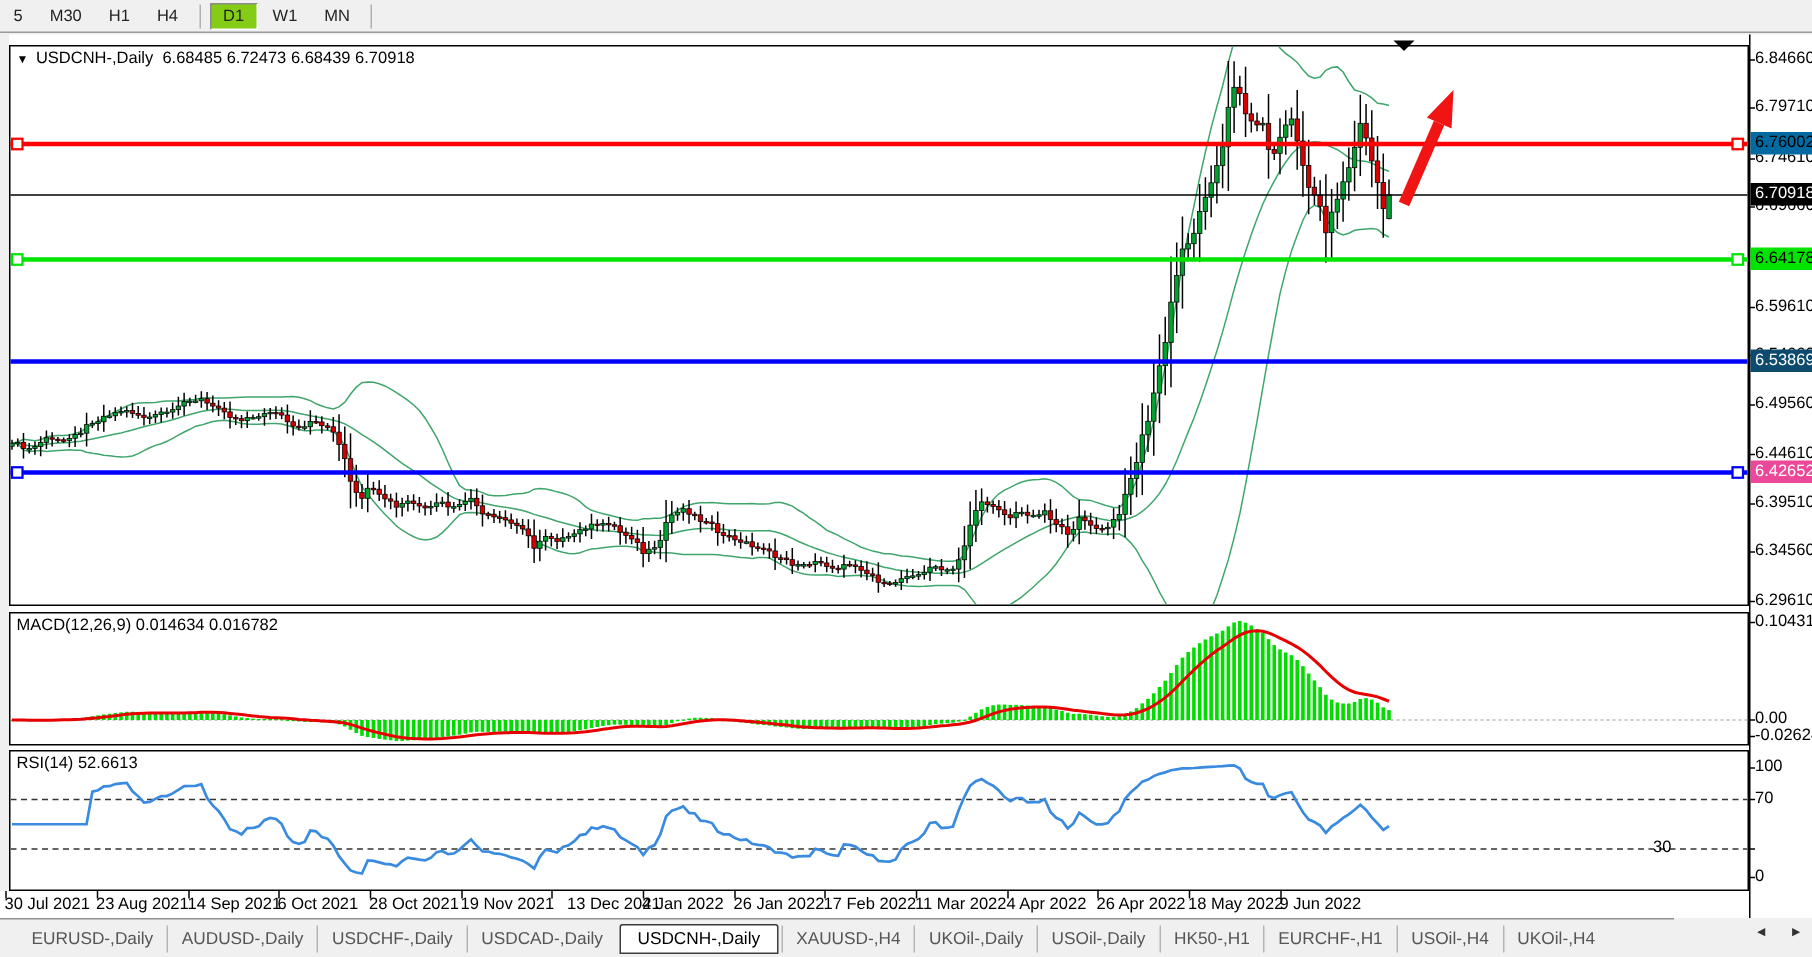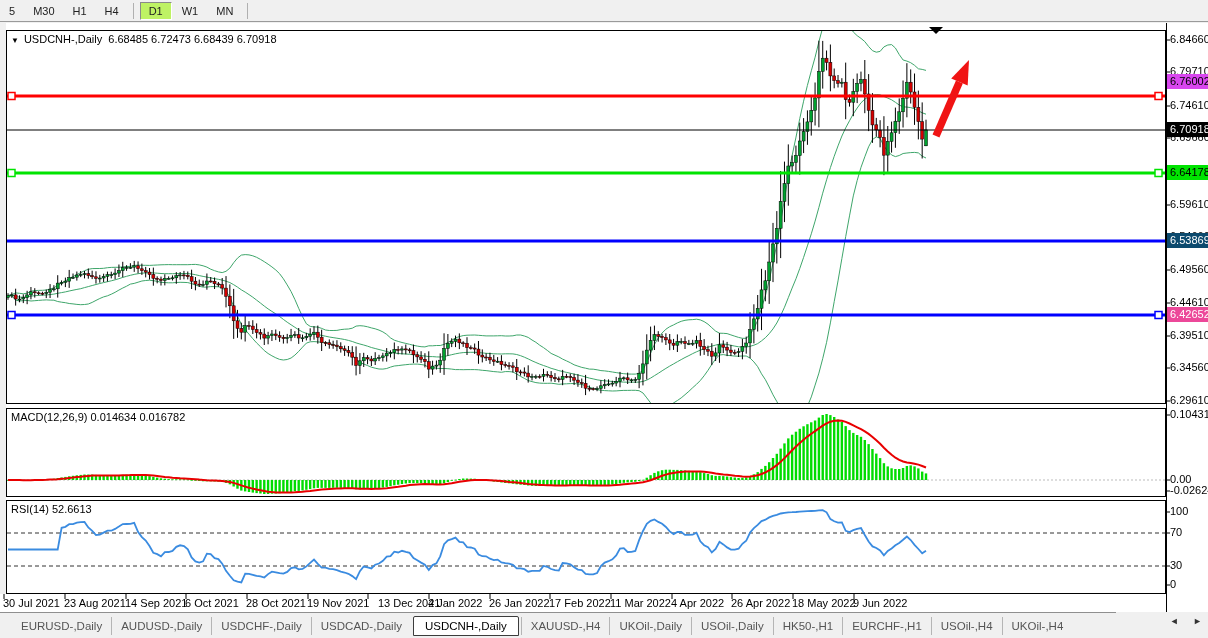--- a/index.html
+++ b/index.html
@@ -10,7 +10,7 @@
   #toolbar { position:absolute; top:0; left:0; width:1208px; height:22px; background:#f0f0f0;
              border-bottom:1px solid #9a9a9a; display:flex; align-items:center; font-size:11px; color:#222; }
   .tf-btn { padding:2px 8px; margin:0 1px; cursor:default; }
-  .tf-btn.active { border:1px solid; border-color:#8a8a8a #ffffff #ffffff #8a8a8a; background:#bef264; }
+  .tf-btn.active { border:1px solid; border-color:#8a8a8a #ffffff #ffffff #8a8a8a; background:#84cc16; }
   .tf-sep { width:1px; height:16px; background:#b0b0b0; margin:0 5px; }
 
   

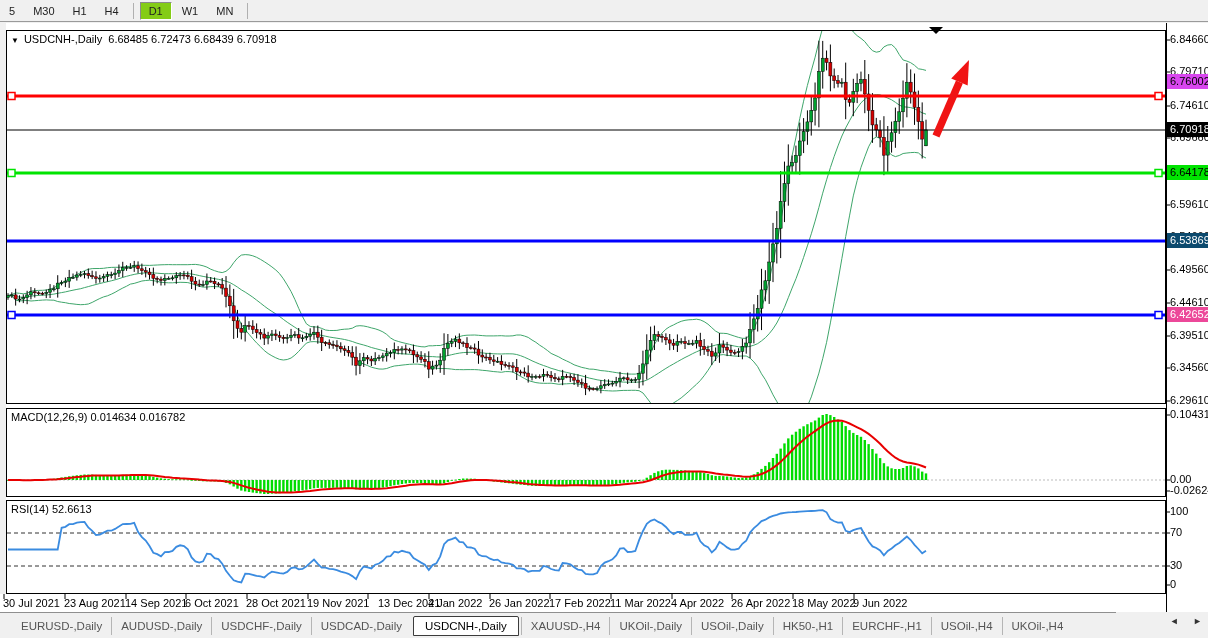--- a/index.html
+++ b/index.html
@@ -917,7 +917,7 @@
     <div class="date-label" style="left: 731px;">26 Apr 2022</div>
     <div class="date-label" style="left: 792px;">18 May 2022</div>
     <div class="date-label" style="left: 853px;">9 Jun 2022</div>
-    <div class="badge" style="top: 74px; background: #d946ef; color: rgb(0, 0, 0); text-align: right;">6.76002</div>
+    <div class="badge" style="top: 88px; background: #0369a1; color: rgb(0, 0, 0); text-align: right;">6.76002</div>
     <div class="badge" style="top: 122px; background: rgb(0, 0, 0); color: rgb(255, 255, 255);">6.70918</div>
     <div class="badge" style="top: 165px; background: rgb(0, 228, 0); color: rgb(0, 0, 0);">6.64178</div>
     <div class="badge" style="top: 233px; background: #0c4a6e; color: rgb(255, 255, 255);">6.53869</div>

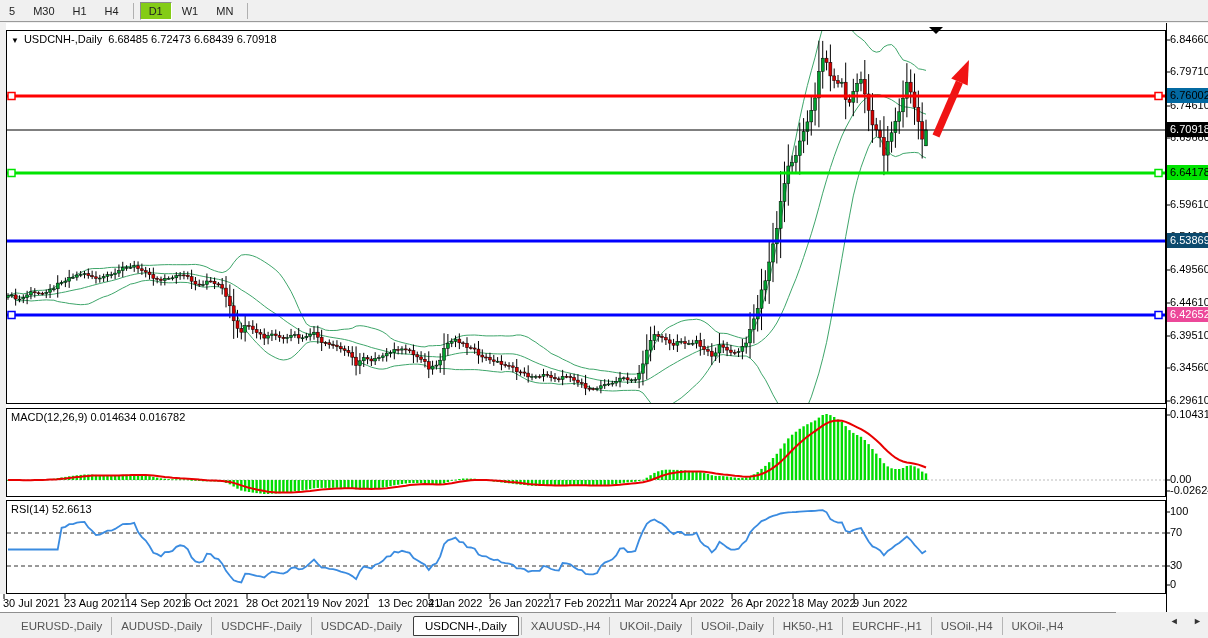--- a/index.html
+++ b/index.html
@@ -900,7 +900,7 @@
     <div class="ax" style="left: 1170px; top: 484px;">-0.026249</div>
     <div class="ax" style="left: 1170px; top: 505px; text-align: right;">100</div>
     <div class="ax" style="left: 1170px; top: 526px;">70</div>
-    <div class="ax" style="left: 1170px; top: 559px;">30</div>
+    <div class="ax" style="left: 1102px; top: 559px;">30</div>
     <div class="ax" style="left: 1170px; top: 578px;">0</div>
     <div class="date-label" style="left: 3px;">30 Jul 2021</div>
     <div class="date-label" style="left: 64px;">23 Aug 2021</div>

